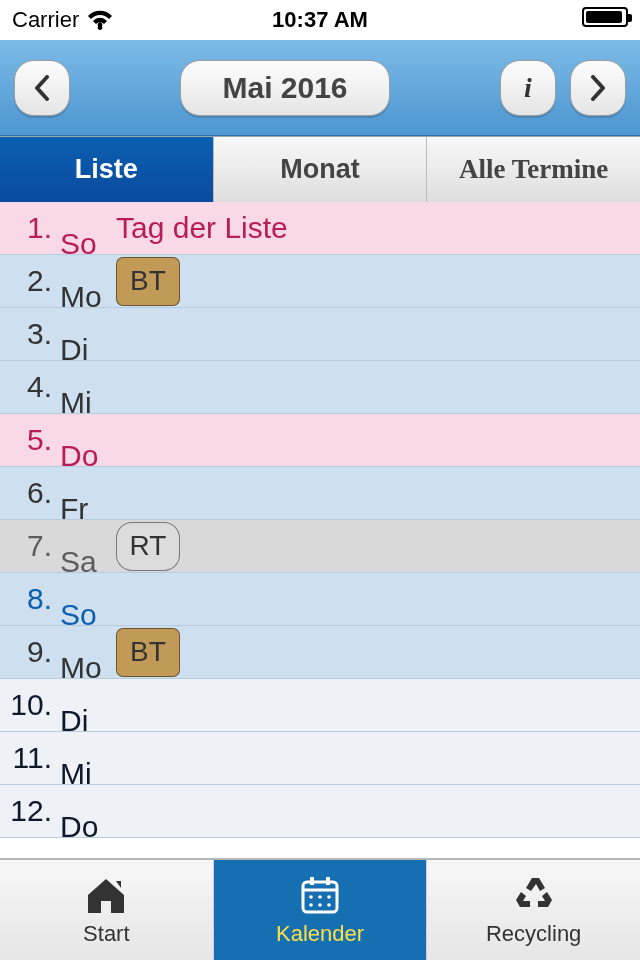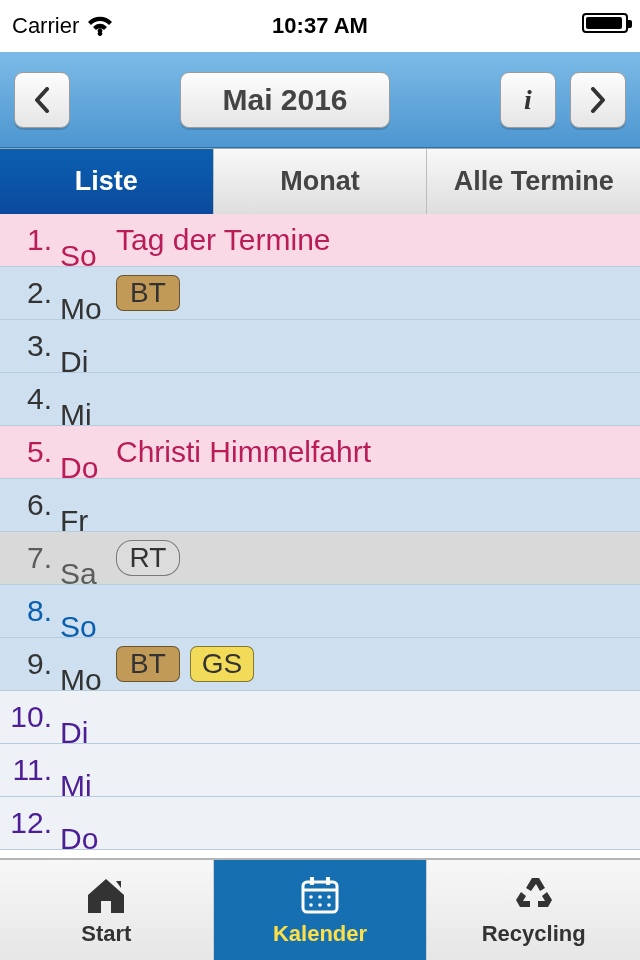--- a/index.html
+++ b/index.html
@@ -7,7 +7,7 @@
   body { background: #fff; display: flex; flex-direction: column; }
 
   
-  .statusbar { height: 52px; background: #fff; display: flex; align-items: center; justify-content: space-between; padding: 0 12px; font-size: 22px; font-weight: 500; color: #000; }
+  .statusbar { height: 40px; background: #fff; display: flex; align-items: center; justify-content: space-between; padding: 0 12px; font-size: 22px; font-weight: 500; color: #000; }
   .statusbar .left { display: flex; align-items: center; gap: 8px; font-size: 22px; }
   .statusbar .center { position: absolute; left: 50%; transform: translateX(-50%); font-weight: 600; }
   .wifi { display: inline-block; }

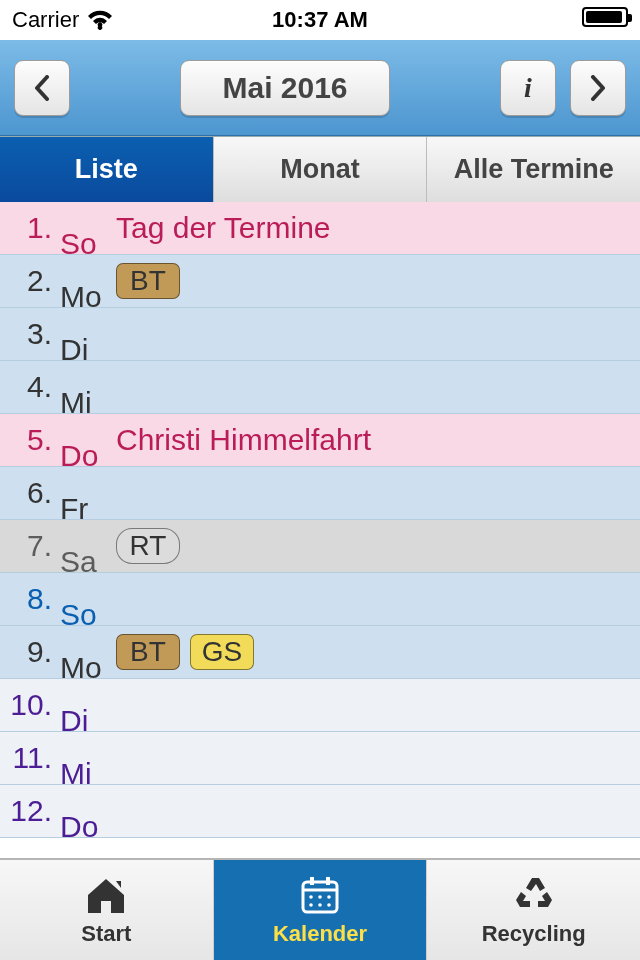--- a/index.html
+++ b/index.html
@@ -20,7 +20,7 @@
   .btn3d {
     background: linear-gradient(#fdfdfd,#e5e5e5);
     border: 1px solid #9c9c9c;
-    border-radius: 9px;
+    border-radius: 20px;
     box-shadow: 0 2px 0 rgba(0,0,0,.15), inset 0 1px 0 #fff;
     color: #333; font-weight: 700; display:flex; align-items:center; justify-content:center;
     cursor: pointer;

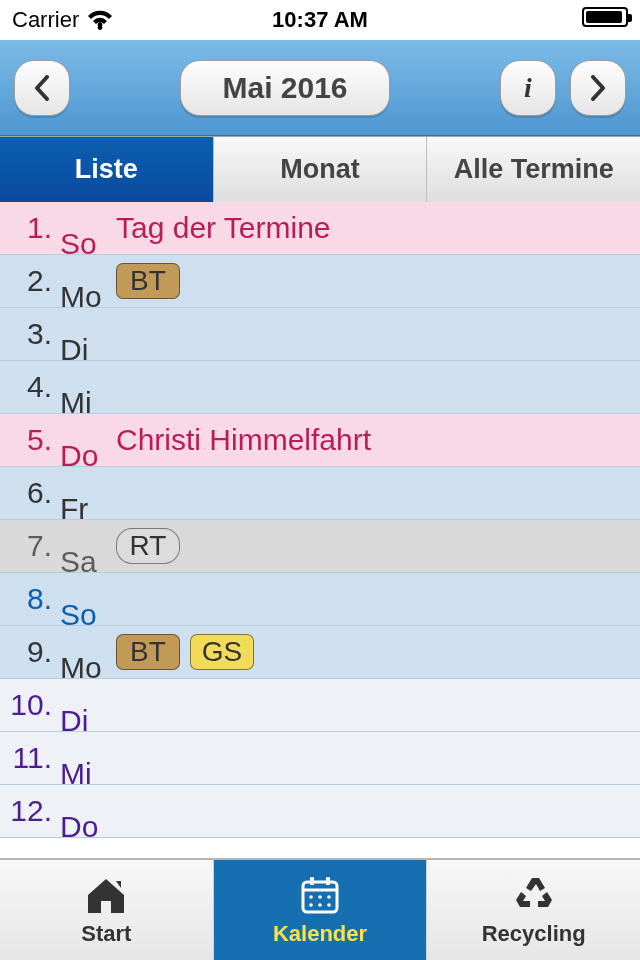--- a/index.html
+++ b/index.html
@@ -33,7 +33,7 @@
   
   .seg { display:flex; height:66px; border-top:1px solid #9aa; }
   .seg .segbtn { flex:1; display:flex; align-items:center; justify-content:center; font-size:27px; font-weight:700; cursor:pointer; border-right:1px solid #bcbcbc; }
-  .seg .segbtn:last-child { border-right:none; }
+  .seg .segbtn:last-child { border-right:none;font-family:Liberation Serif, serif; }
   .seg .active { background: linear-gradient(#0b5fb0,#0a4a9e); color:#fff; }
   .seg .inactive { background: linear-gradient(#f8f8f8,#dedede); color:#444; }
 

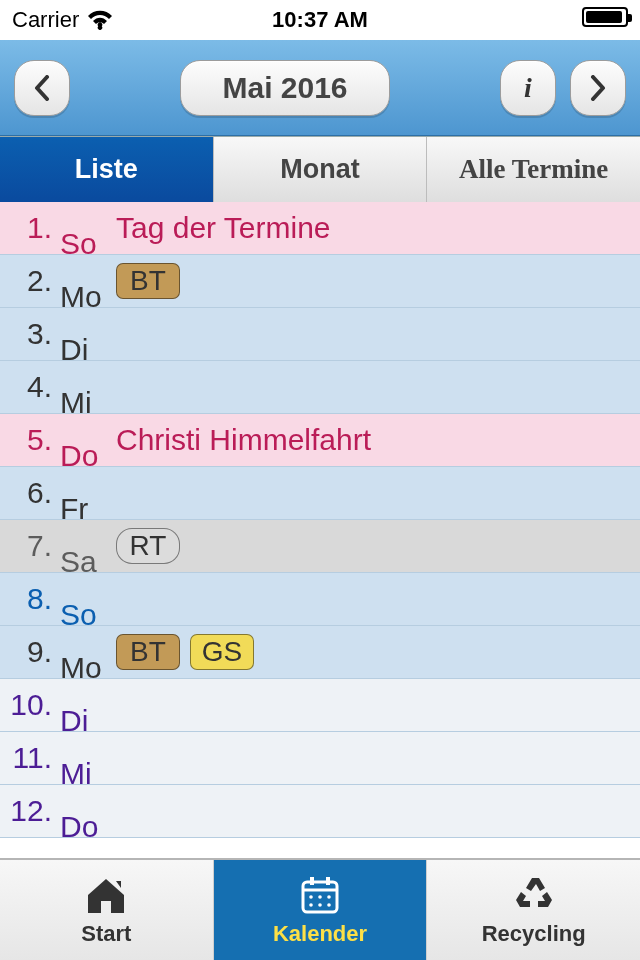--- a/index.html
+++ b/index.html
@@ -111,7 +111,7 @@
     <div class="row pink">
       <span class="daynum">1.</span>
       <span class="dayabbr">So</span>
-      <span class="extra">Tag der Termine</span>
+      <span class="extra">Tag der Liste</span>
     </div>
     <div class="row blue">
       <span class="daynum">2.</span>

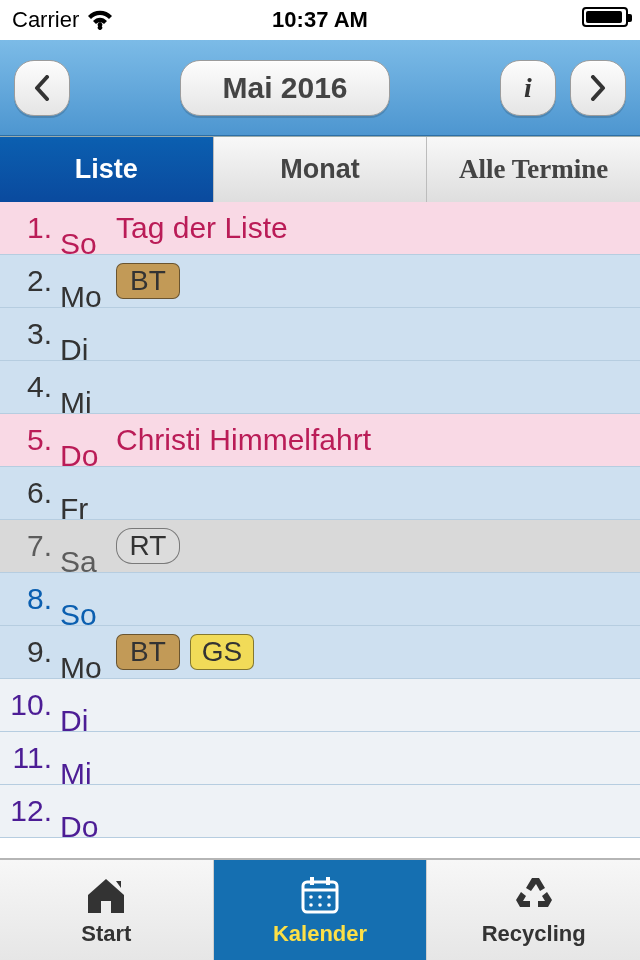--- a/index.html
+++ b/index.html
@@ -48,7 +48,7 @@
   .daynum { width:56px; text-align:right; padding-right:4px; }
   .dayabbr { width:50px; padding-left:4px;margin-top:32px; }
   .row .extra { margin-left:10px; }
-  .badge { display:inline-flex; align-items:center; justify-content:center; width:64px; height:36px; border-radius:7px; font-size:28px; font-weight:500; margin-left:10px; border:1.5px solid rgba(0,0,0,.45); }
+  .badge { display:inline-flex; align-items:center; justify-content:center; width:64px; height:49px; border-radius:7px; font-size:28px; font-weight:500; margin-left:10px; border:1.5px solid rgba(0,0,0,.45); }
   .badge.brown { background:#c29a57; color:#333; }
   .badge.grey  { background:#dcdcdc; color:#333;border-radius:16px; }
   .badge.yellow{ background:#f1db58; color:#333; }

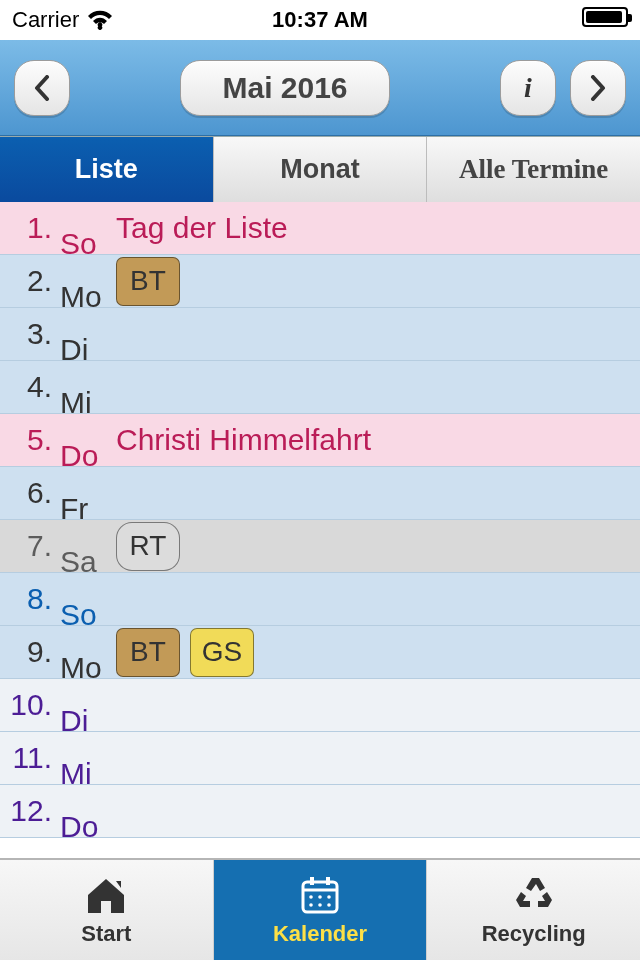--- a/index.html
+++ b/index.html
@@ -129,7 +129,6 @@
     <div class="row pink">
       <span class="daynum">5.</span>
       <span class="dayabbr">Do</span>
-      <span class="extra">Christi Himmelfahrt</span>
     </div>
     <div class="row blue">
       <span class="daynum">6.</span>

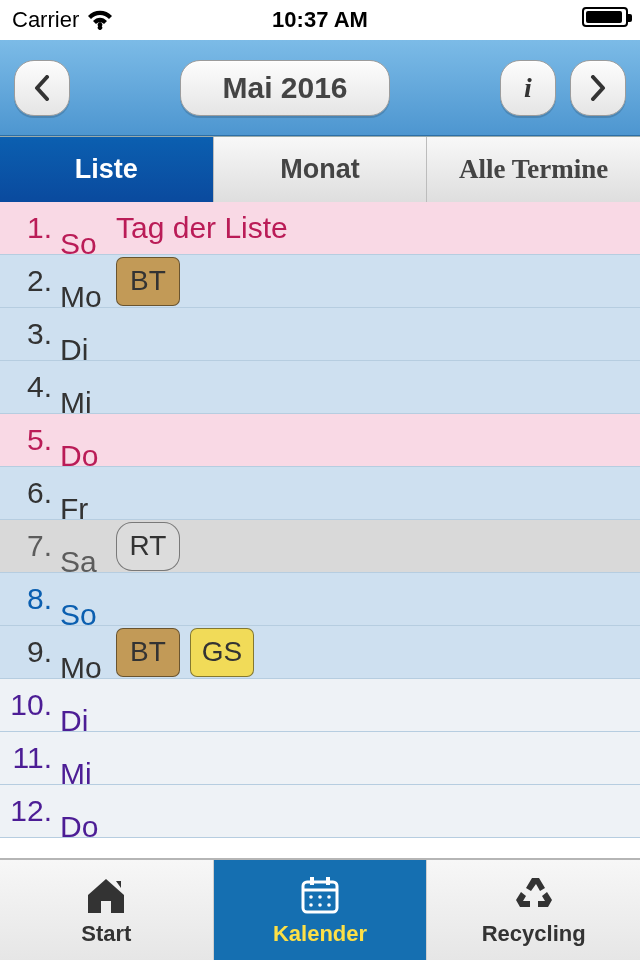--- a/index.html
+++ b/index.html
@@ -147,7 +147,6 @@
       <span class="daynum">9.</span>
       <span class="dayabbr">Mo</span>
       <span class="badge brown">BT</span>
-      <span class="badge yellow">GS</span>
     </div>
     <div class="row white">
       <span class="daynum">10.</span>

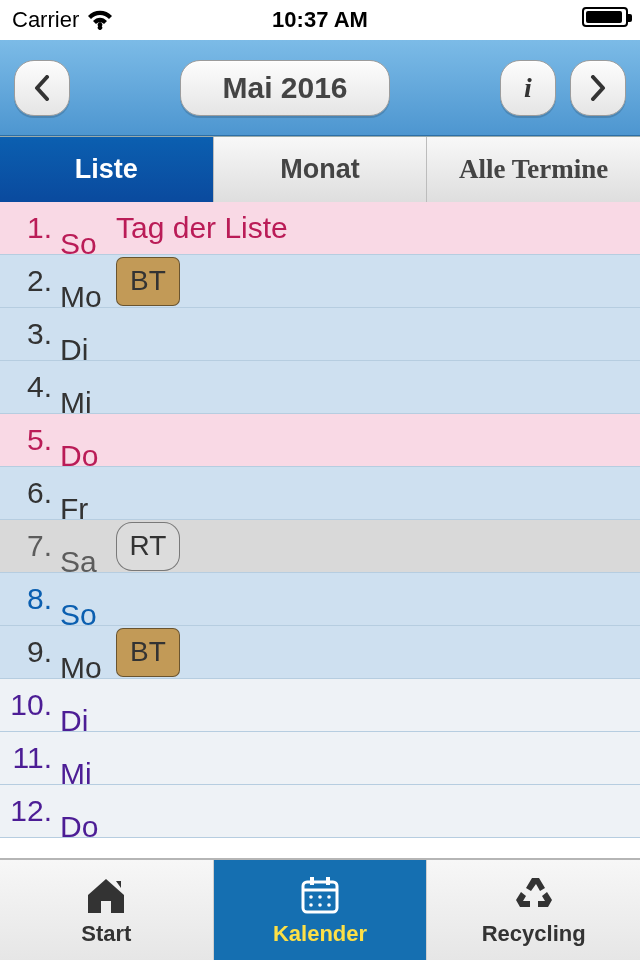--- a/index.html
+++ b/index.html
@@ -43,7 +43,7 @@
   .row.blue { background:#cee0f0; color:#333; }
   .row.pink { background:#f9d9e5; color:#ba1c57; }
   .row.grey { background:#d9d9d9; color:#5c5c5c; }
-  .row.white { background:#eef2f6; color:#4c1d95; }
+  .row.white { background:#eef2f6; color:#0f172a; }
   .row.sunblue { color:#0b5fb0; font-weight:500; }
   .daynum { width:56px; text-align:right; padding-right:4px; }
   .dayabbr { width:50px; padding-left:4px;margin-top:32px; }

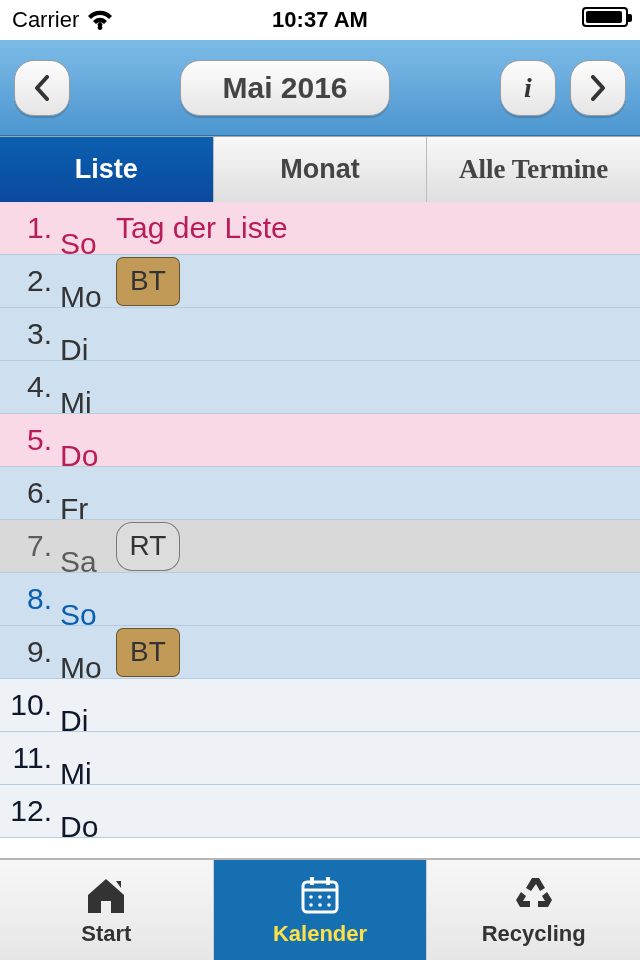--- a/index.html
+++ b/index.html
@@ -54,7 +54,7 @@
   .badge.yellow{ background:#f1db58; color:#333; }
 
   
-  .tabbar { height:102px; display:flex; border-top:2px solid #b5b5b5; background:linear-gradient(#f7f7f7,#e6e6e6);font-weight:bold; }
+  .tabbar { height:102px; display:flex; border-top:2px solid #b5b5b5; background:linear-gradient(#f7f7f7,#e6e6e6); }
   .tab { flex:1; display:flex; flex-direction:column; align-items:center; justify-content:center; gap:4px; font-size:22px; color:#333; cursor:pointer; border-right:1px solid #cfcfcf; }
   .tab:last-child{ border-right:none; }
   .tab.active { background:#156fb1; color:#fde047;text-align:center; }

